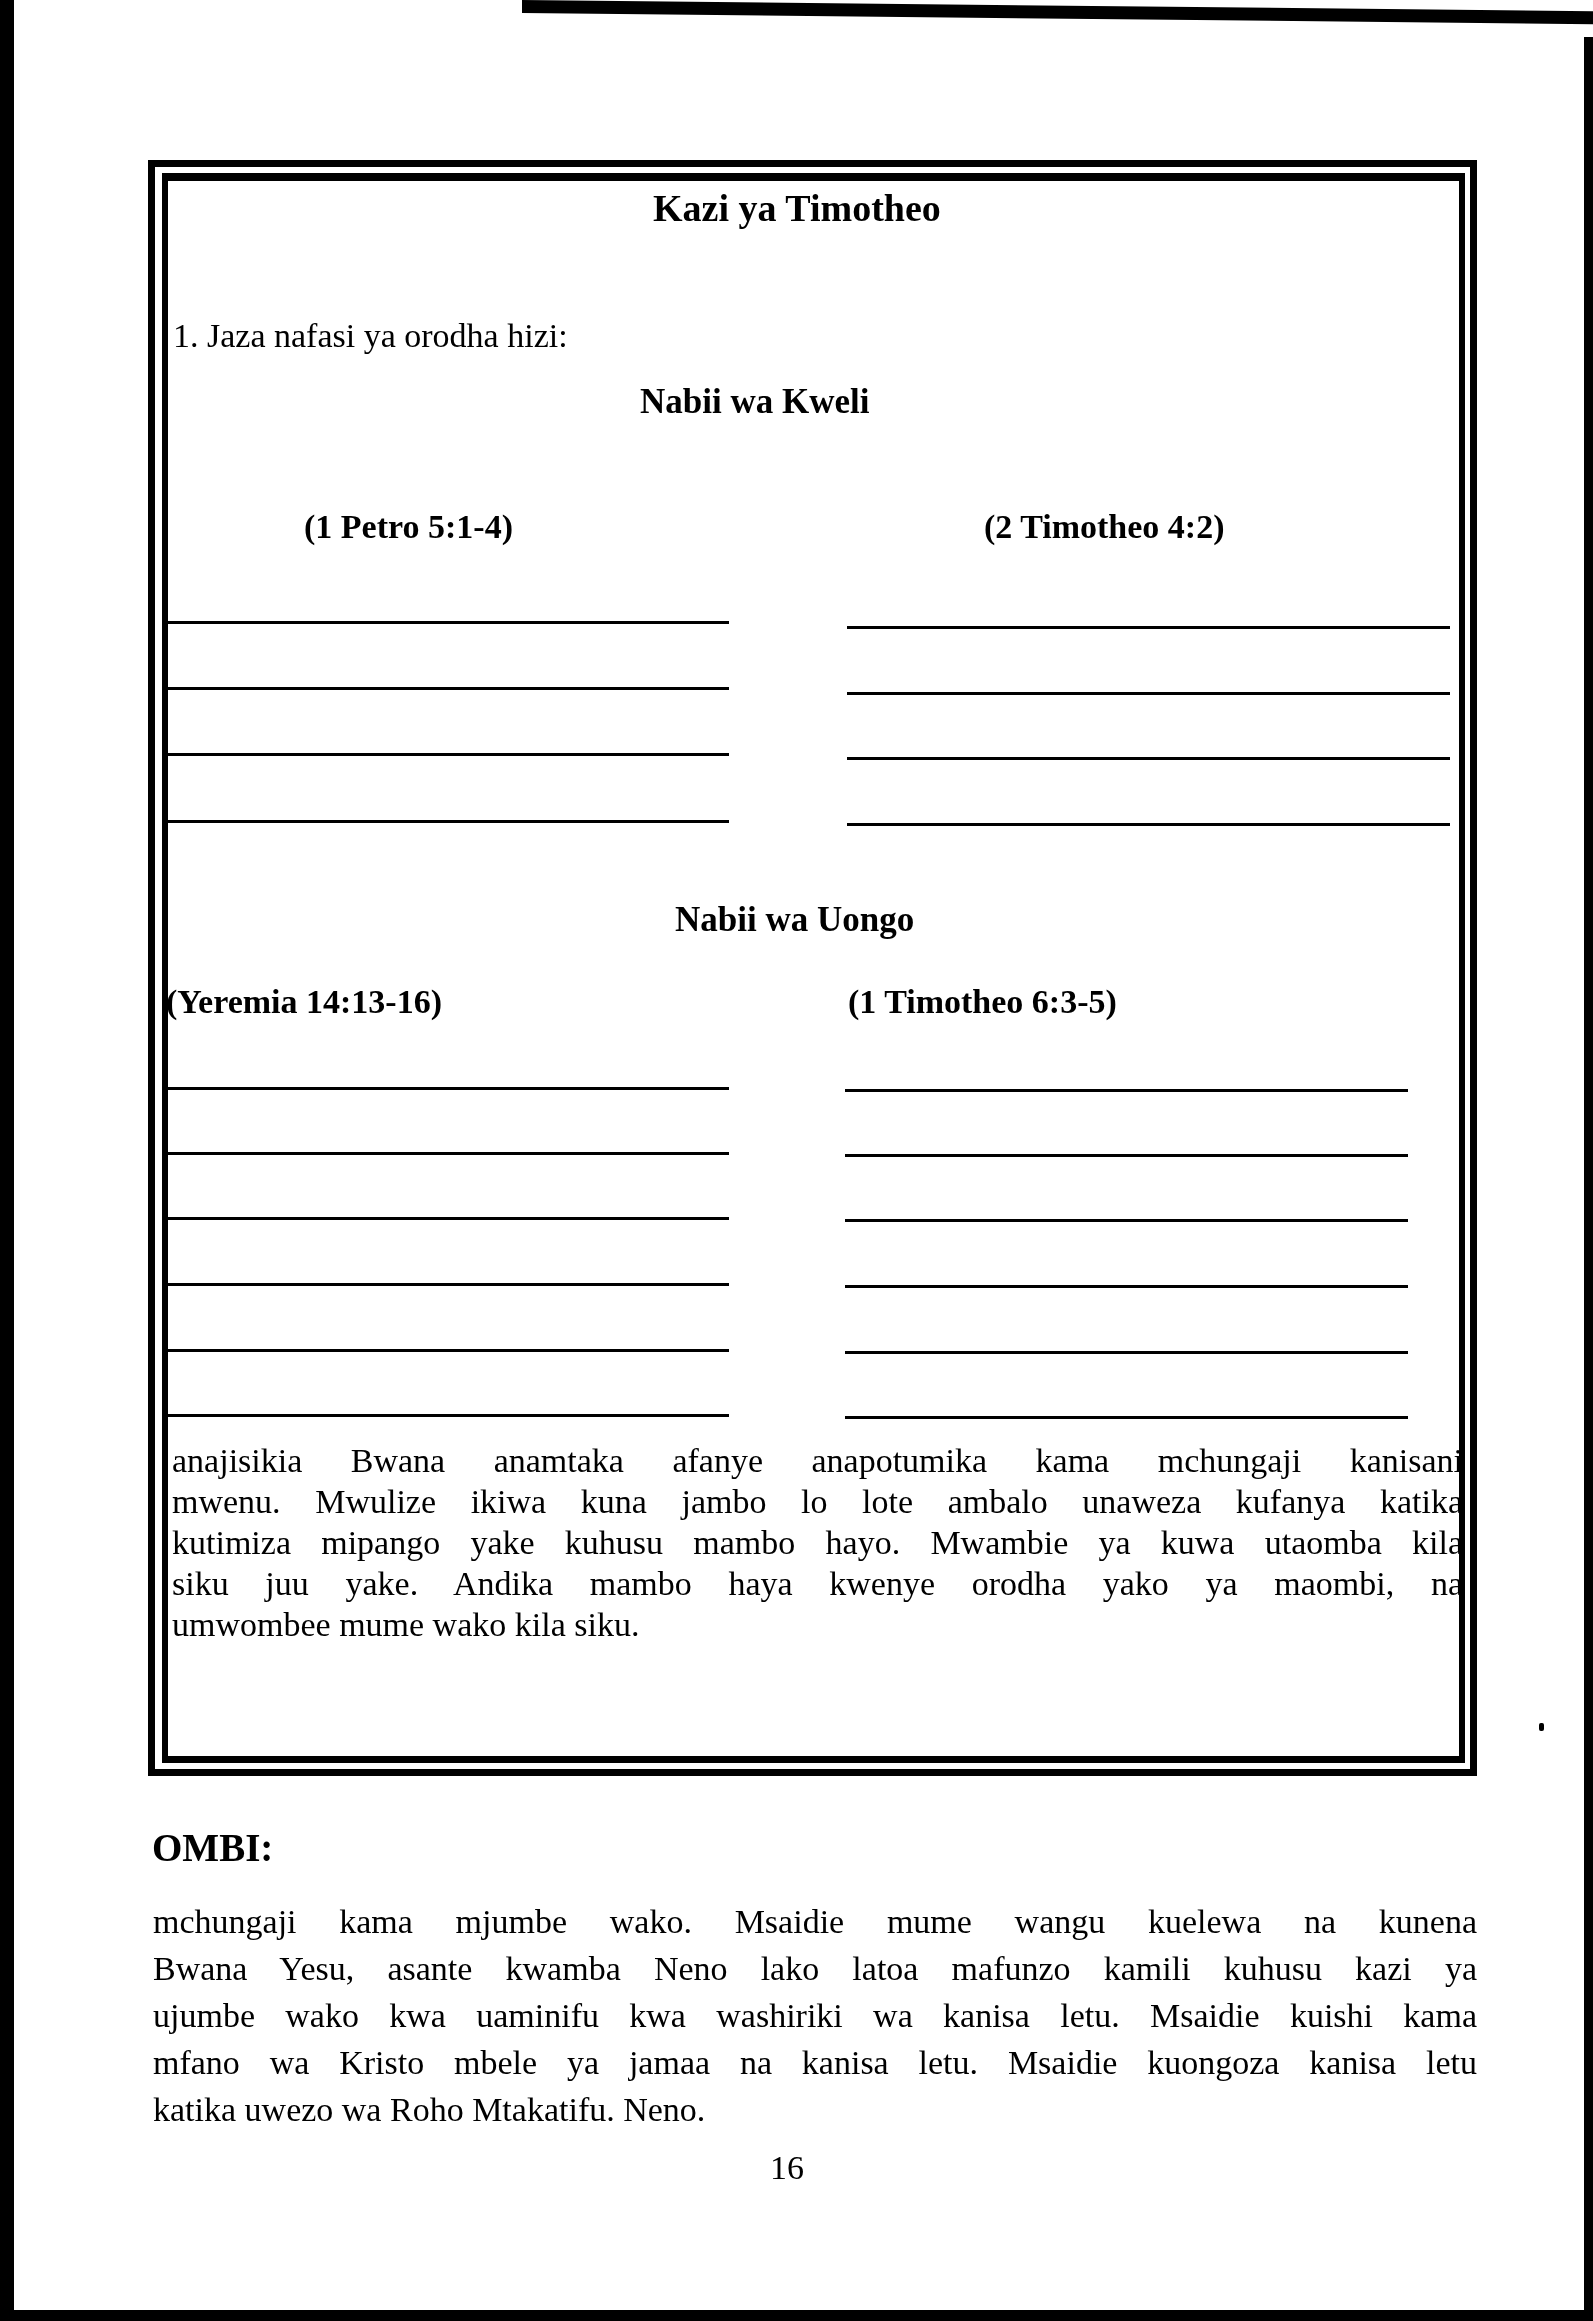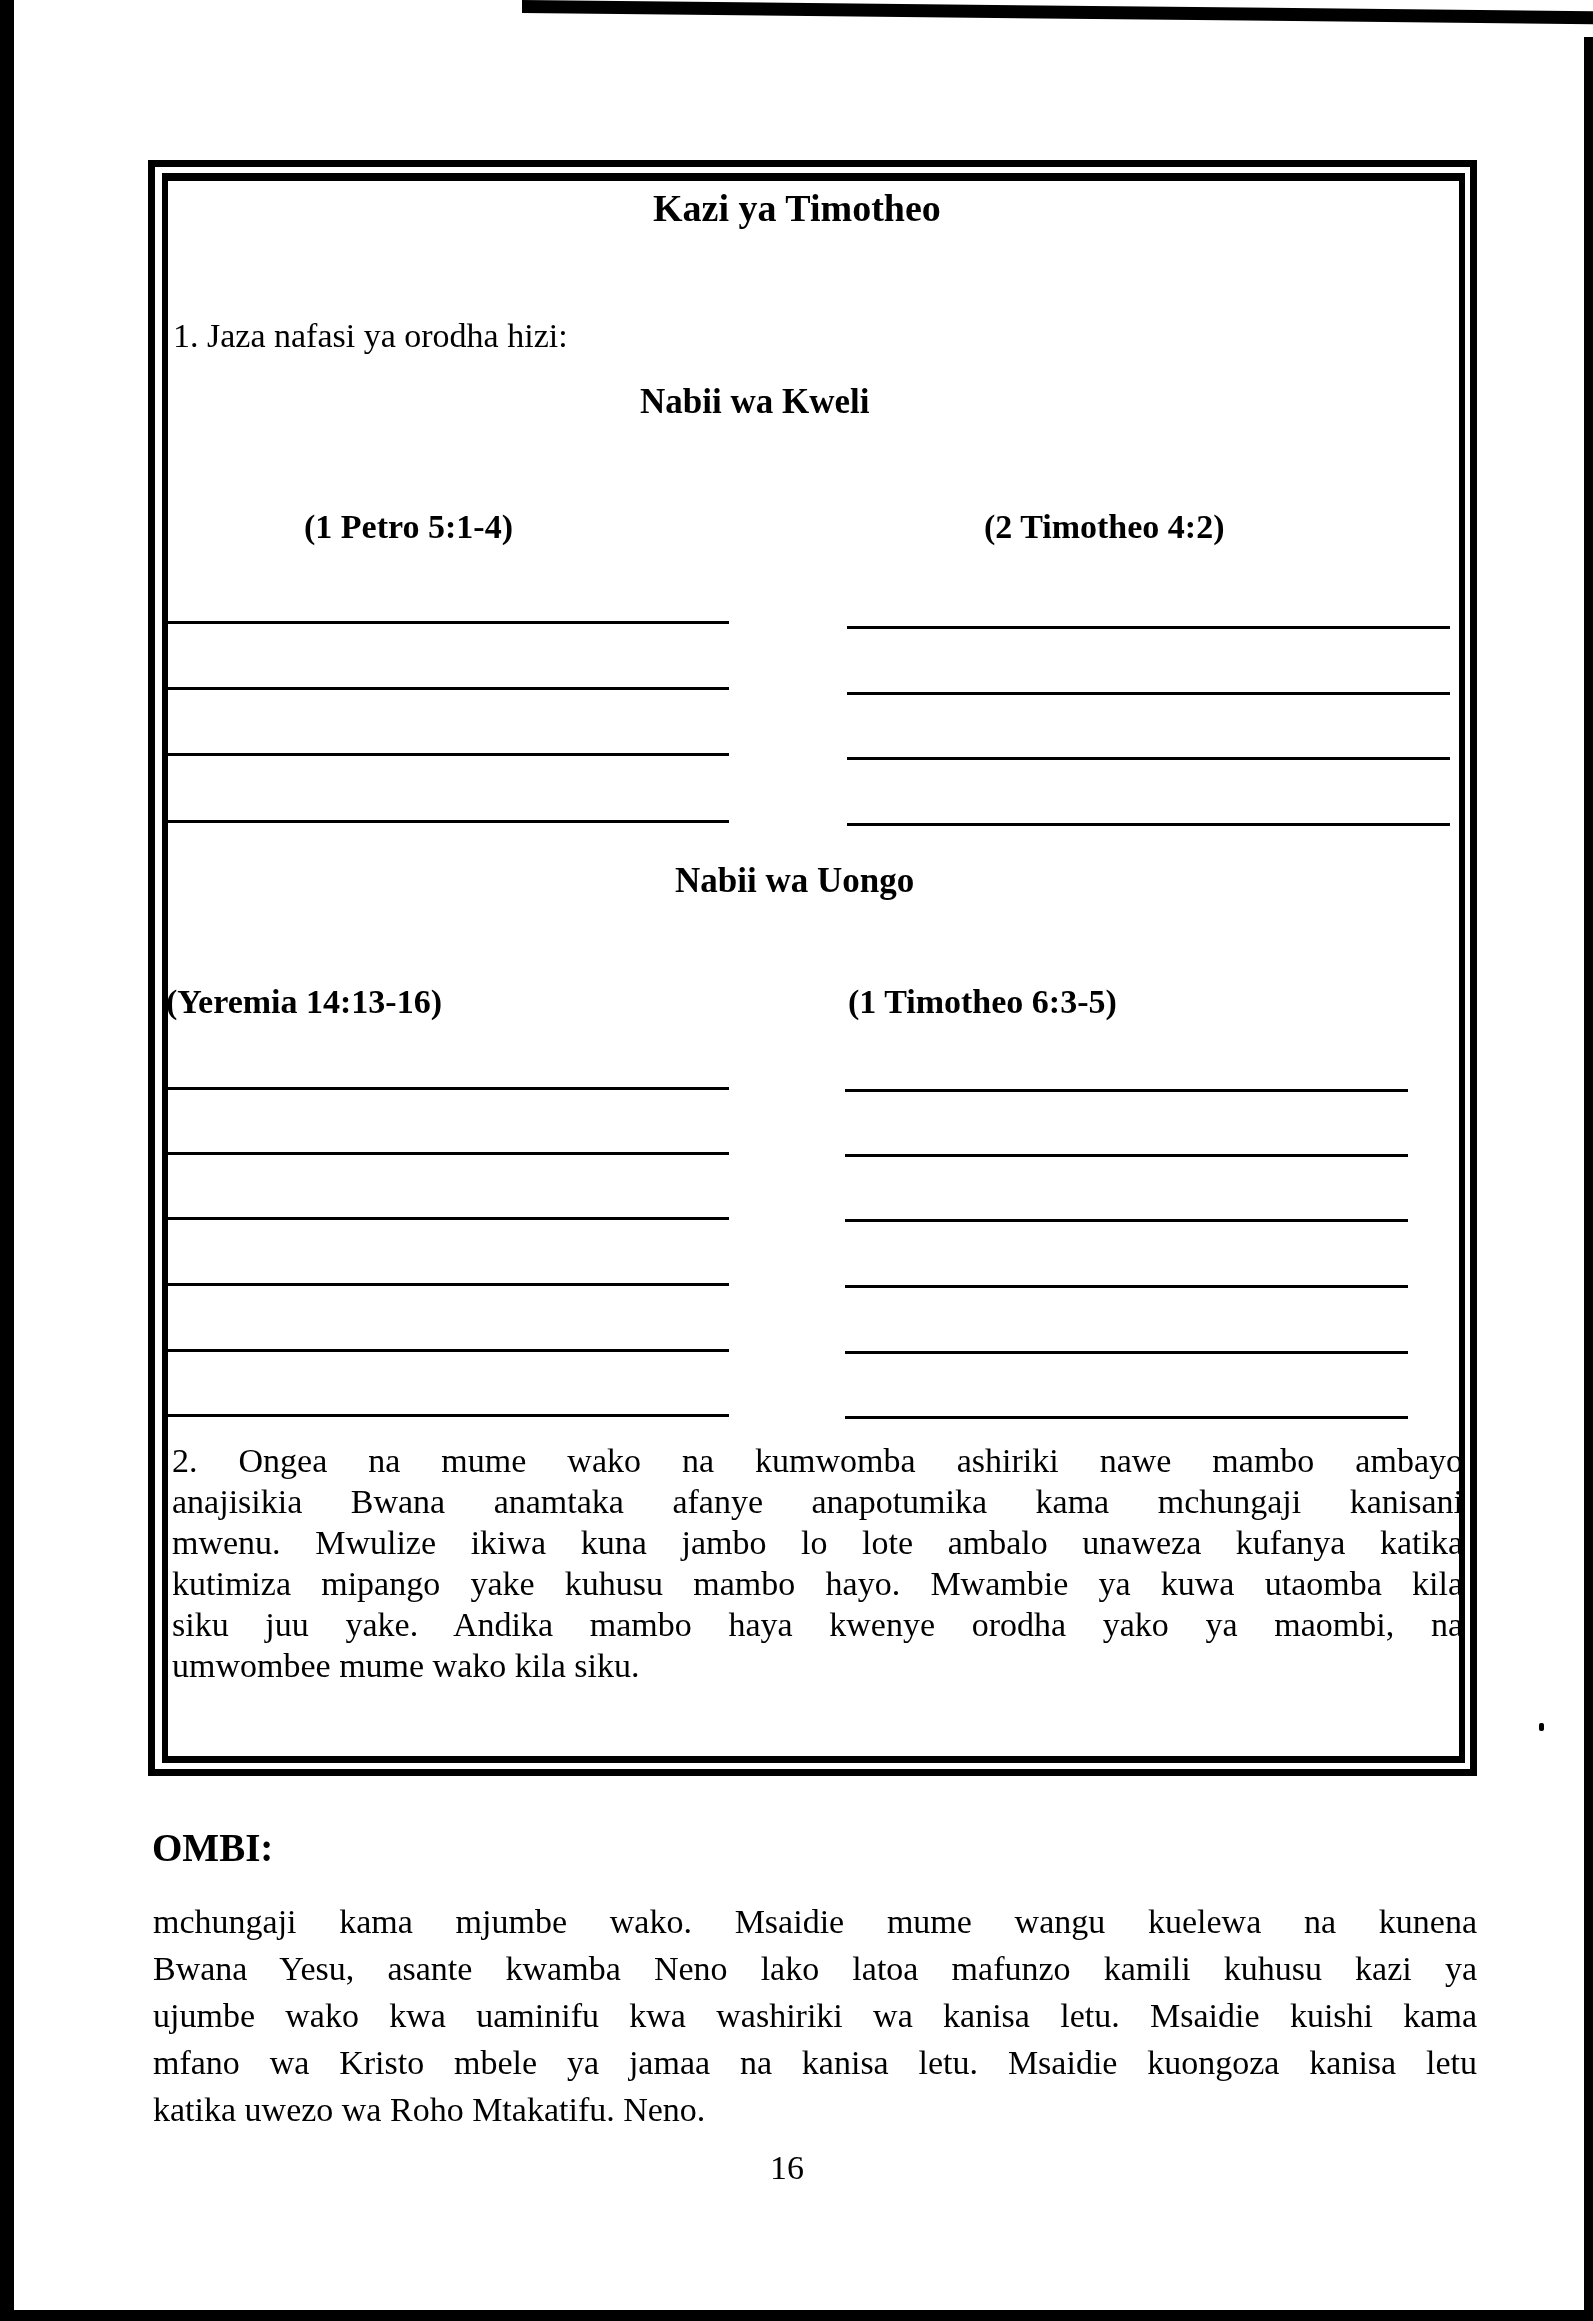--- a/index.html
+++ b/index.html
@@ -62,7 +62,7 @@
   <div class="line" style="left:847px; top:823px; width:603px;"></div>
 </div>
 
-<div class="abs subhead" style="left:675px; top:861px;text-align:center;">Nabii wa Uongo</div>
+<div class="abs subhead" style="left:675px; top:900px;text-align:center;">Nabii wa Uongo</div>
 <div class="abs ref" style="left:166px; top:983px;">(Yeremia 14:13-16)</div>
 <div class="abs ref" style="left:848px; top:983px;">(1 Timotheo 6:3-5)</div>
 

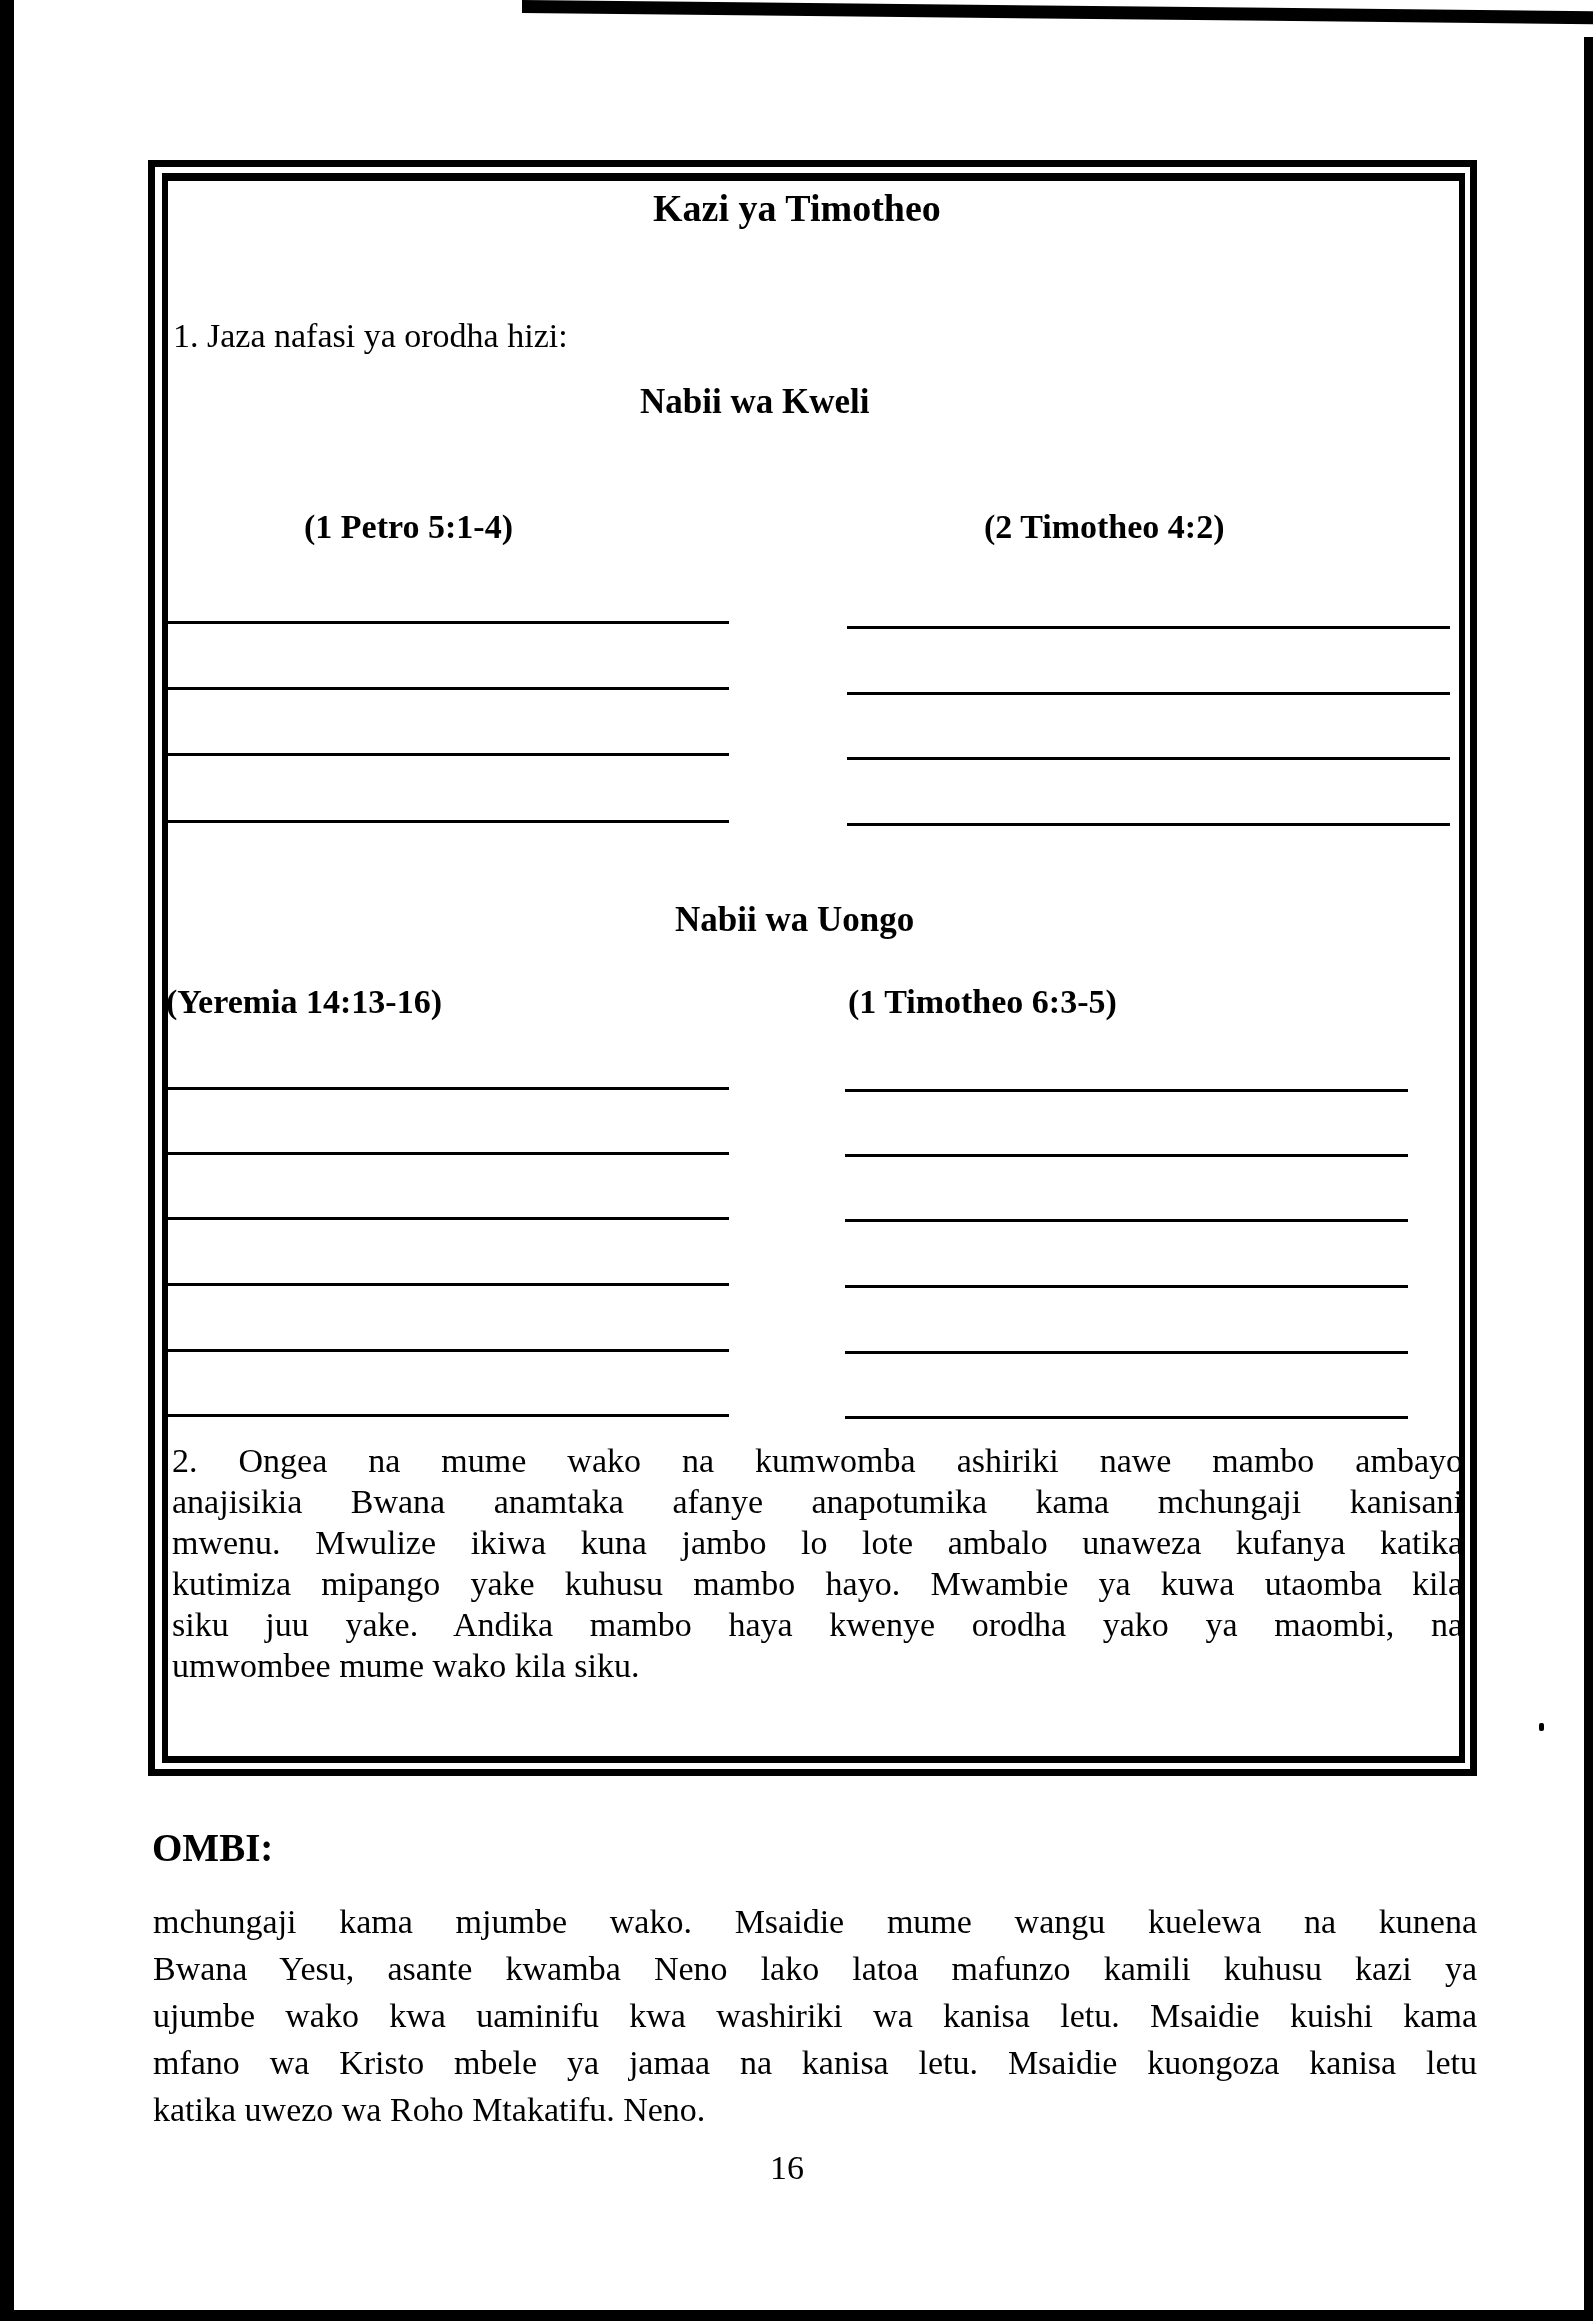--- a/index.html
+++ b/index.html
@@ -84,7 +84,6 @@
 </div>
 
 <div class="para" style="top:1440px;">
-  <div>2.  Ongea na mume wako na kumwomba ashiriki nawe mambo ambayo</div>
   <div>anajisikia Bwana anamtaka afanye anapotumika kama mchungaji kanisani</div>
   <div>mwenu.  Mwulize ikiwa kuna jambo lo lote ambalo unaweza kufanya katika</div>
   <div>kutimiza mipango yake kuhusu mambo hayo.  Mwambie ya kuwa utaomba kila</div>

